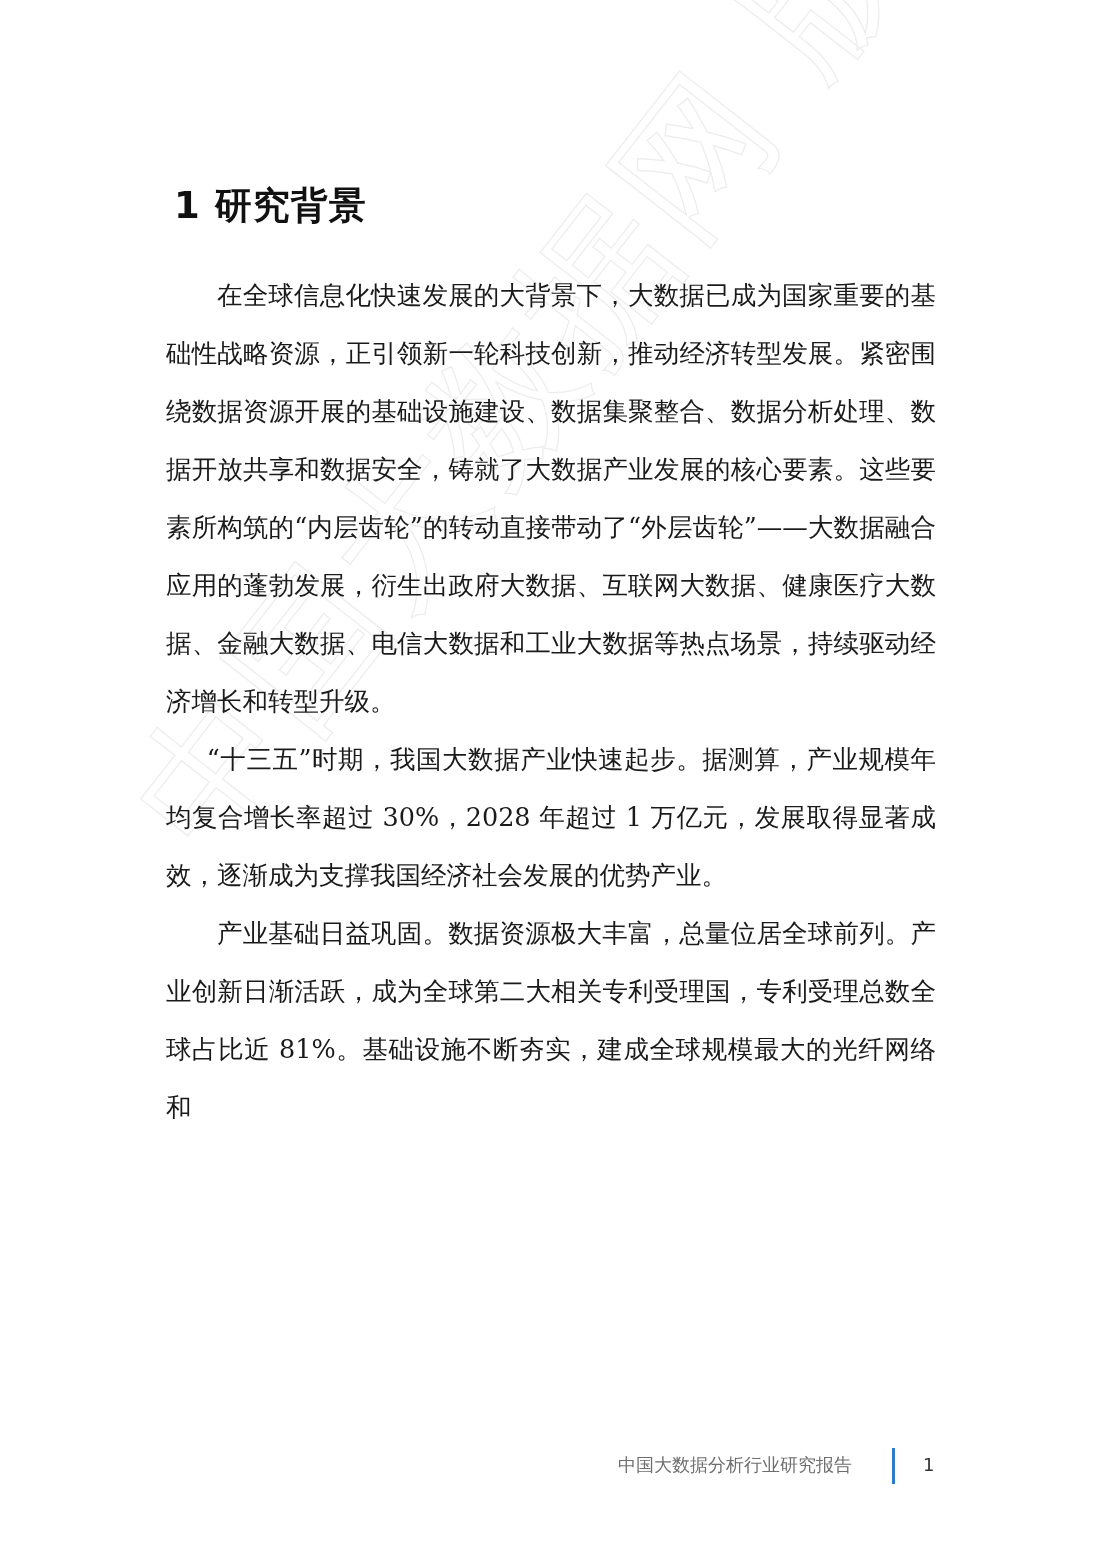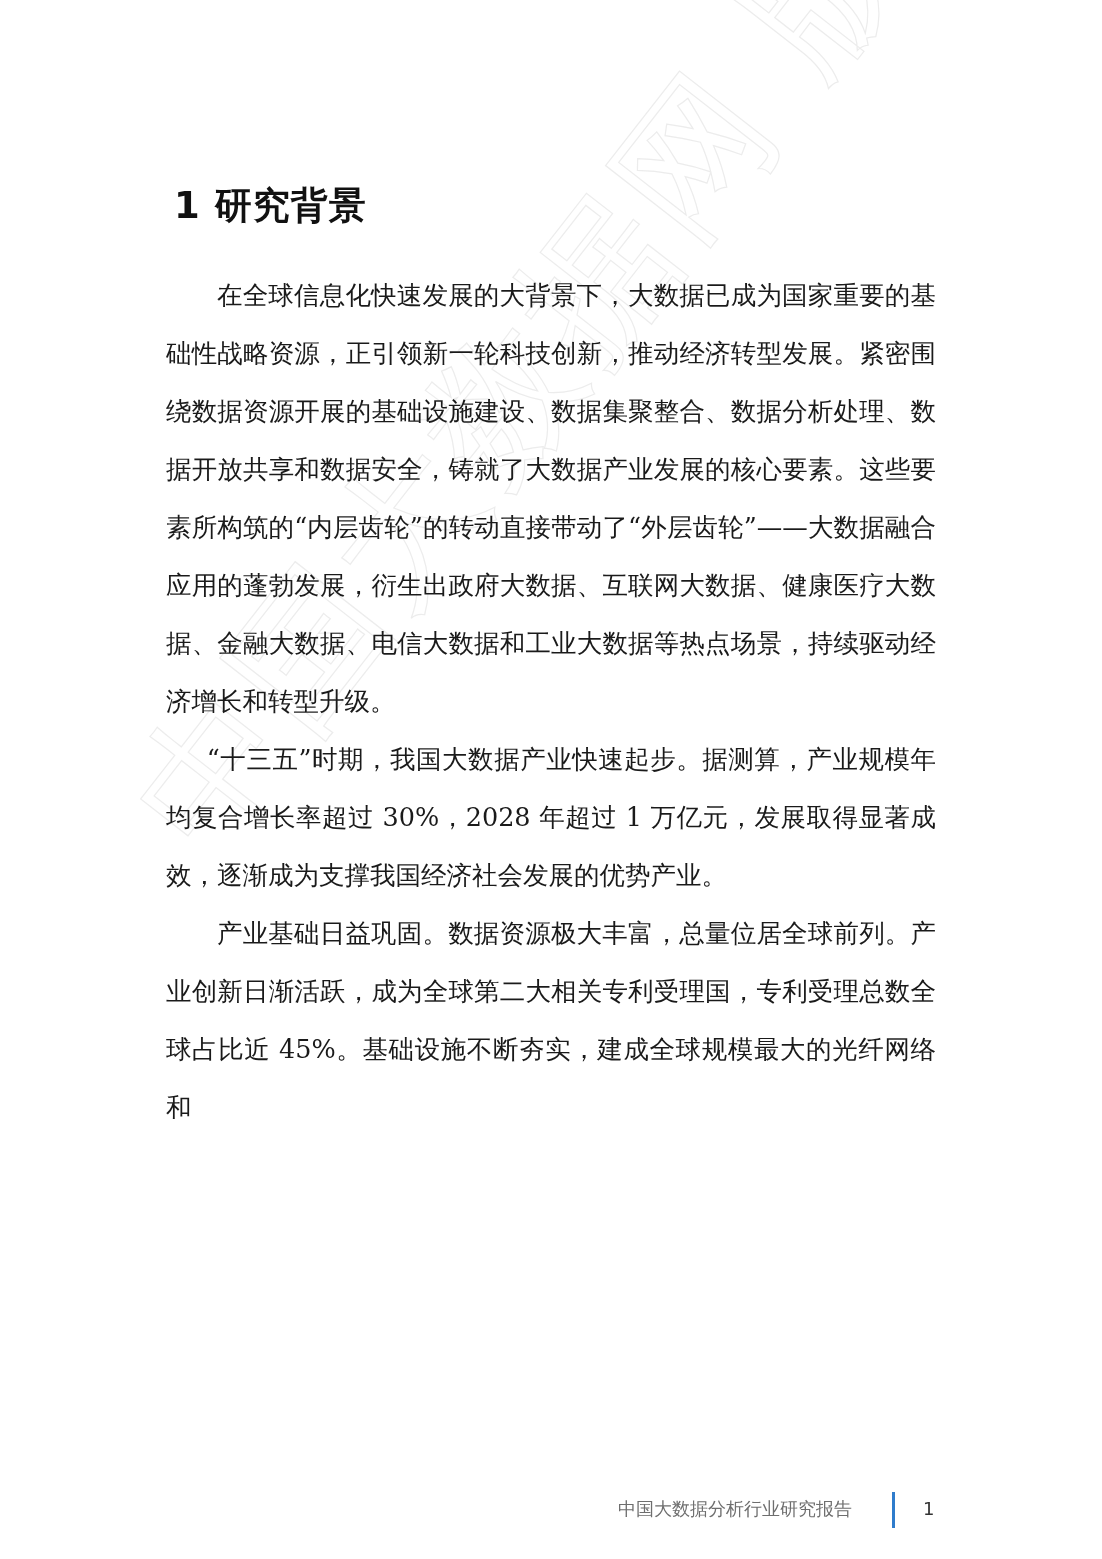--- a/index.html
+++ b/index.html
@@ -115,7 +115,7 @@
   <div class="body-text">
     <p class="para">在全球信息化快速发展的大背景下，大数据已成为国家重要的基础性战略资源，正引领新一轮科技创新，推动经济转型发展。紧密围绕数据资源开展的基础设施建设、数据集聚整合、数据分析处理、数据开放共享和数据安全，铸就了大数据产业发展的核心要素。这些要素所构筑的“内层齿轮”的转动直接带动了“外层齿轮”——大数据融合应用的蓬勃发展，衍生出政府大数据、互联网大数据、健康医疗大数据、金融大数据、电信大数据和工业大数据等热点场景，持续驱动经济增长和转型升级。</p>
     <p class="para q-indent">“十三五”时期，我国大数据产业快速起步。据测算，产业规模年均复合增长率超过 30%，2028 年超过 1 万亿元，发展取得显著成效，逐渐成为支撑我国经济社会发展的优势产业。</p>
-    <p class="para">产业基础日益巩固。数据资源极大丰富，总量位居全球前列。产业创新日渐活跃，成为全球第二大相关专利受理国，专利受理总数全球占比近 45%。基础设施不断夯实，建成全球规模最大的光纤网络和</p>
+    <p class="para">产业基础日益巩固。数据资源极大丰富，总量位居全球前列。产业创新日渐活跃，成为全球第二大相关专利受理国，专利受理总数全球占比近 81%。基础设施不断夯实，建成全球规模最大的光纤网络和</p>
   </div>
 
   <div class="footer">

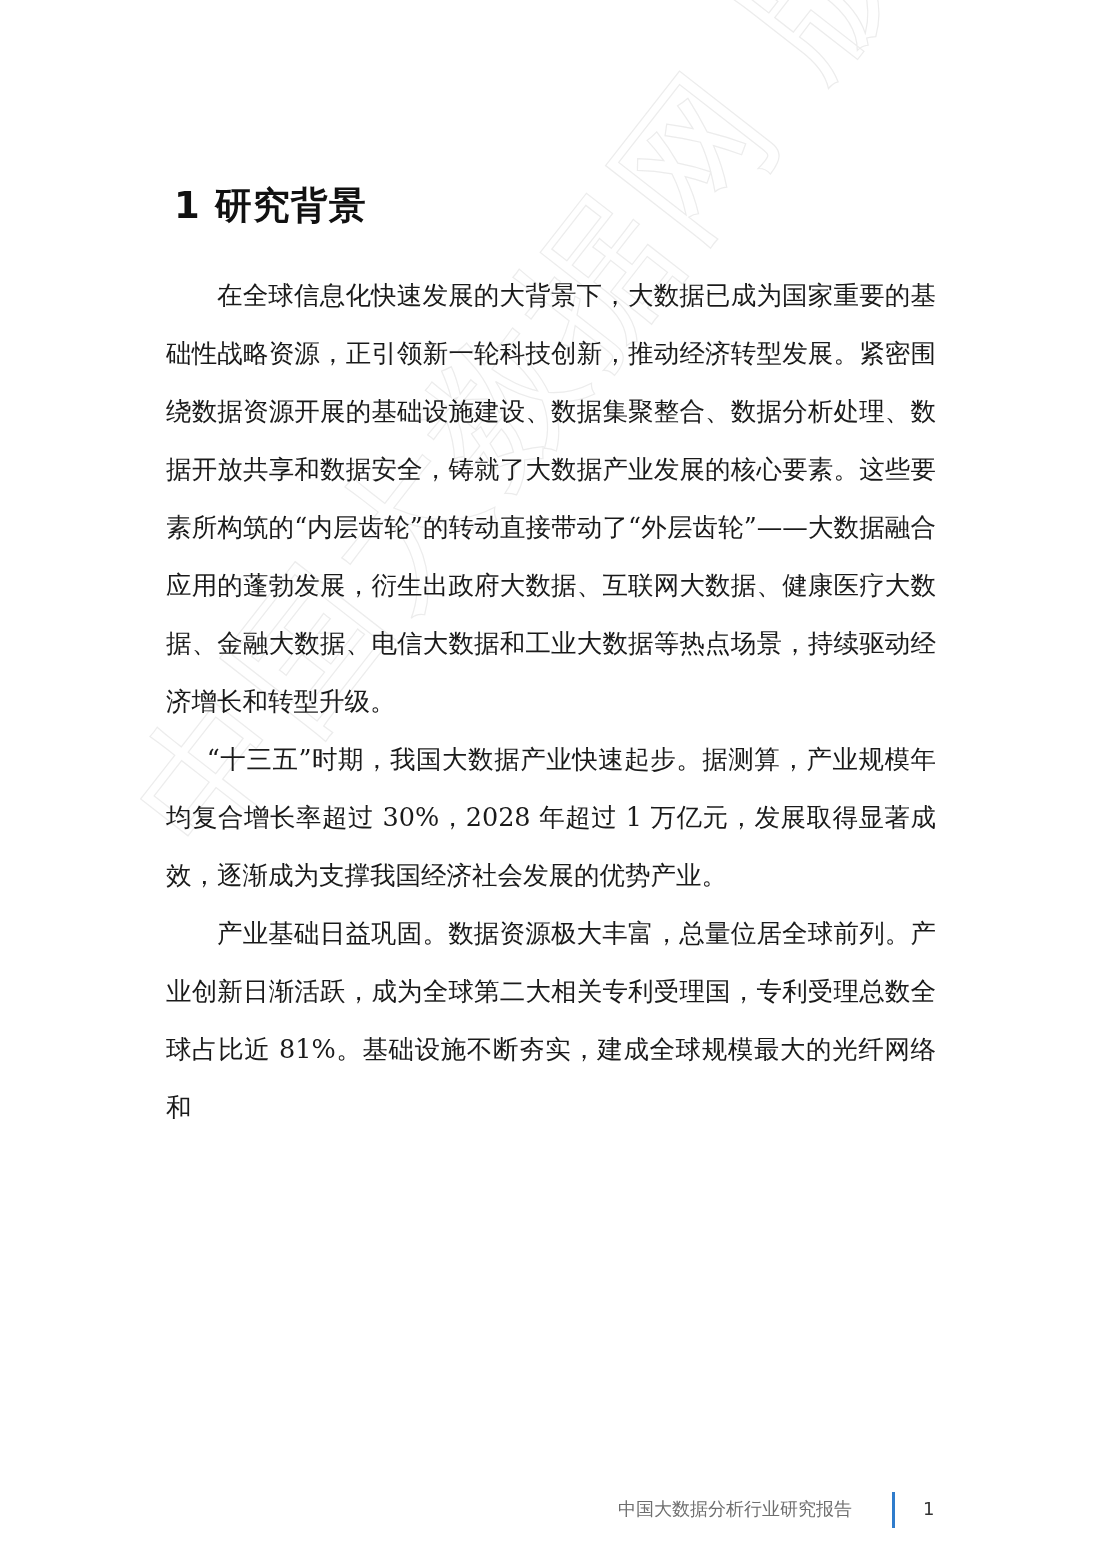--- a/index.html
+++ b/index.html
@@ -53,7 +53,7 @@
     .para.q-indent { text-indent: 1.6em; }
     .footer {
       position: absolute;
-      top: 1492px;
+      top: 1448px;
       left: 0;
       width: 944px;
       height: 40px;

